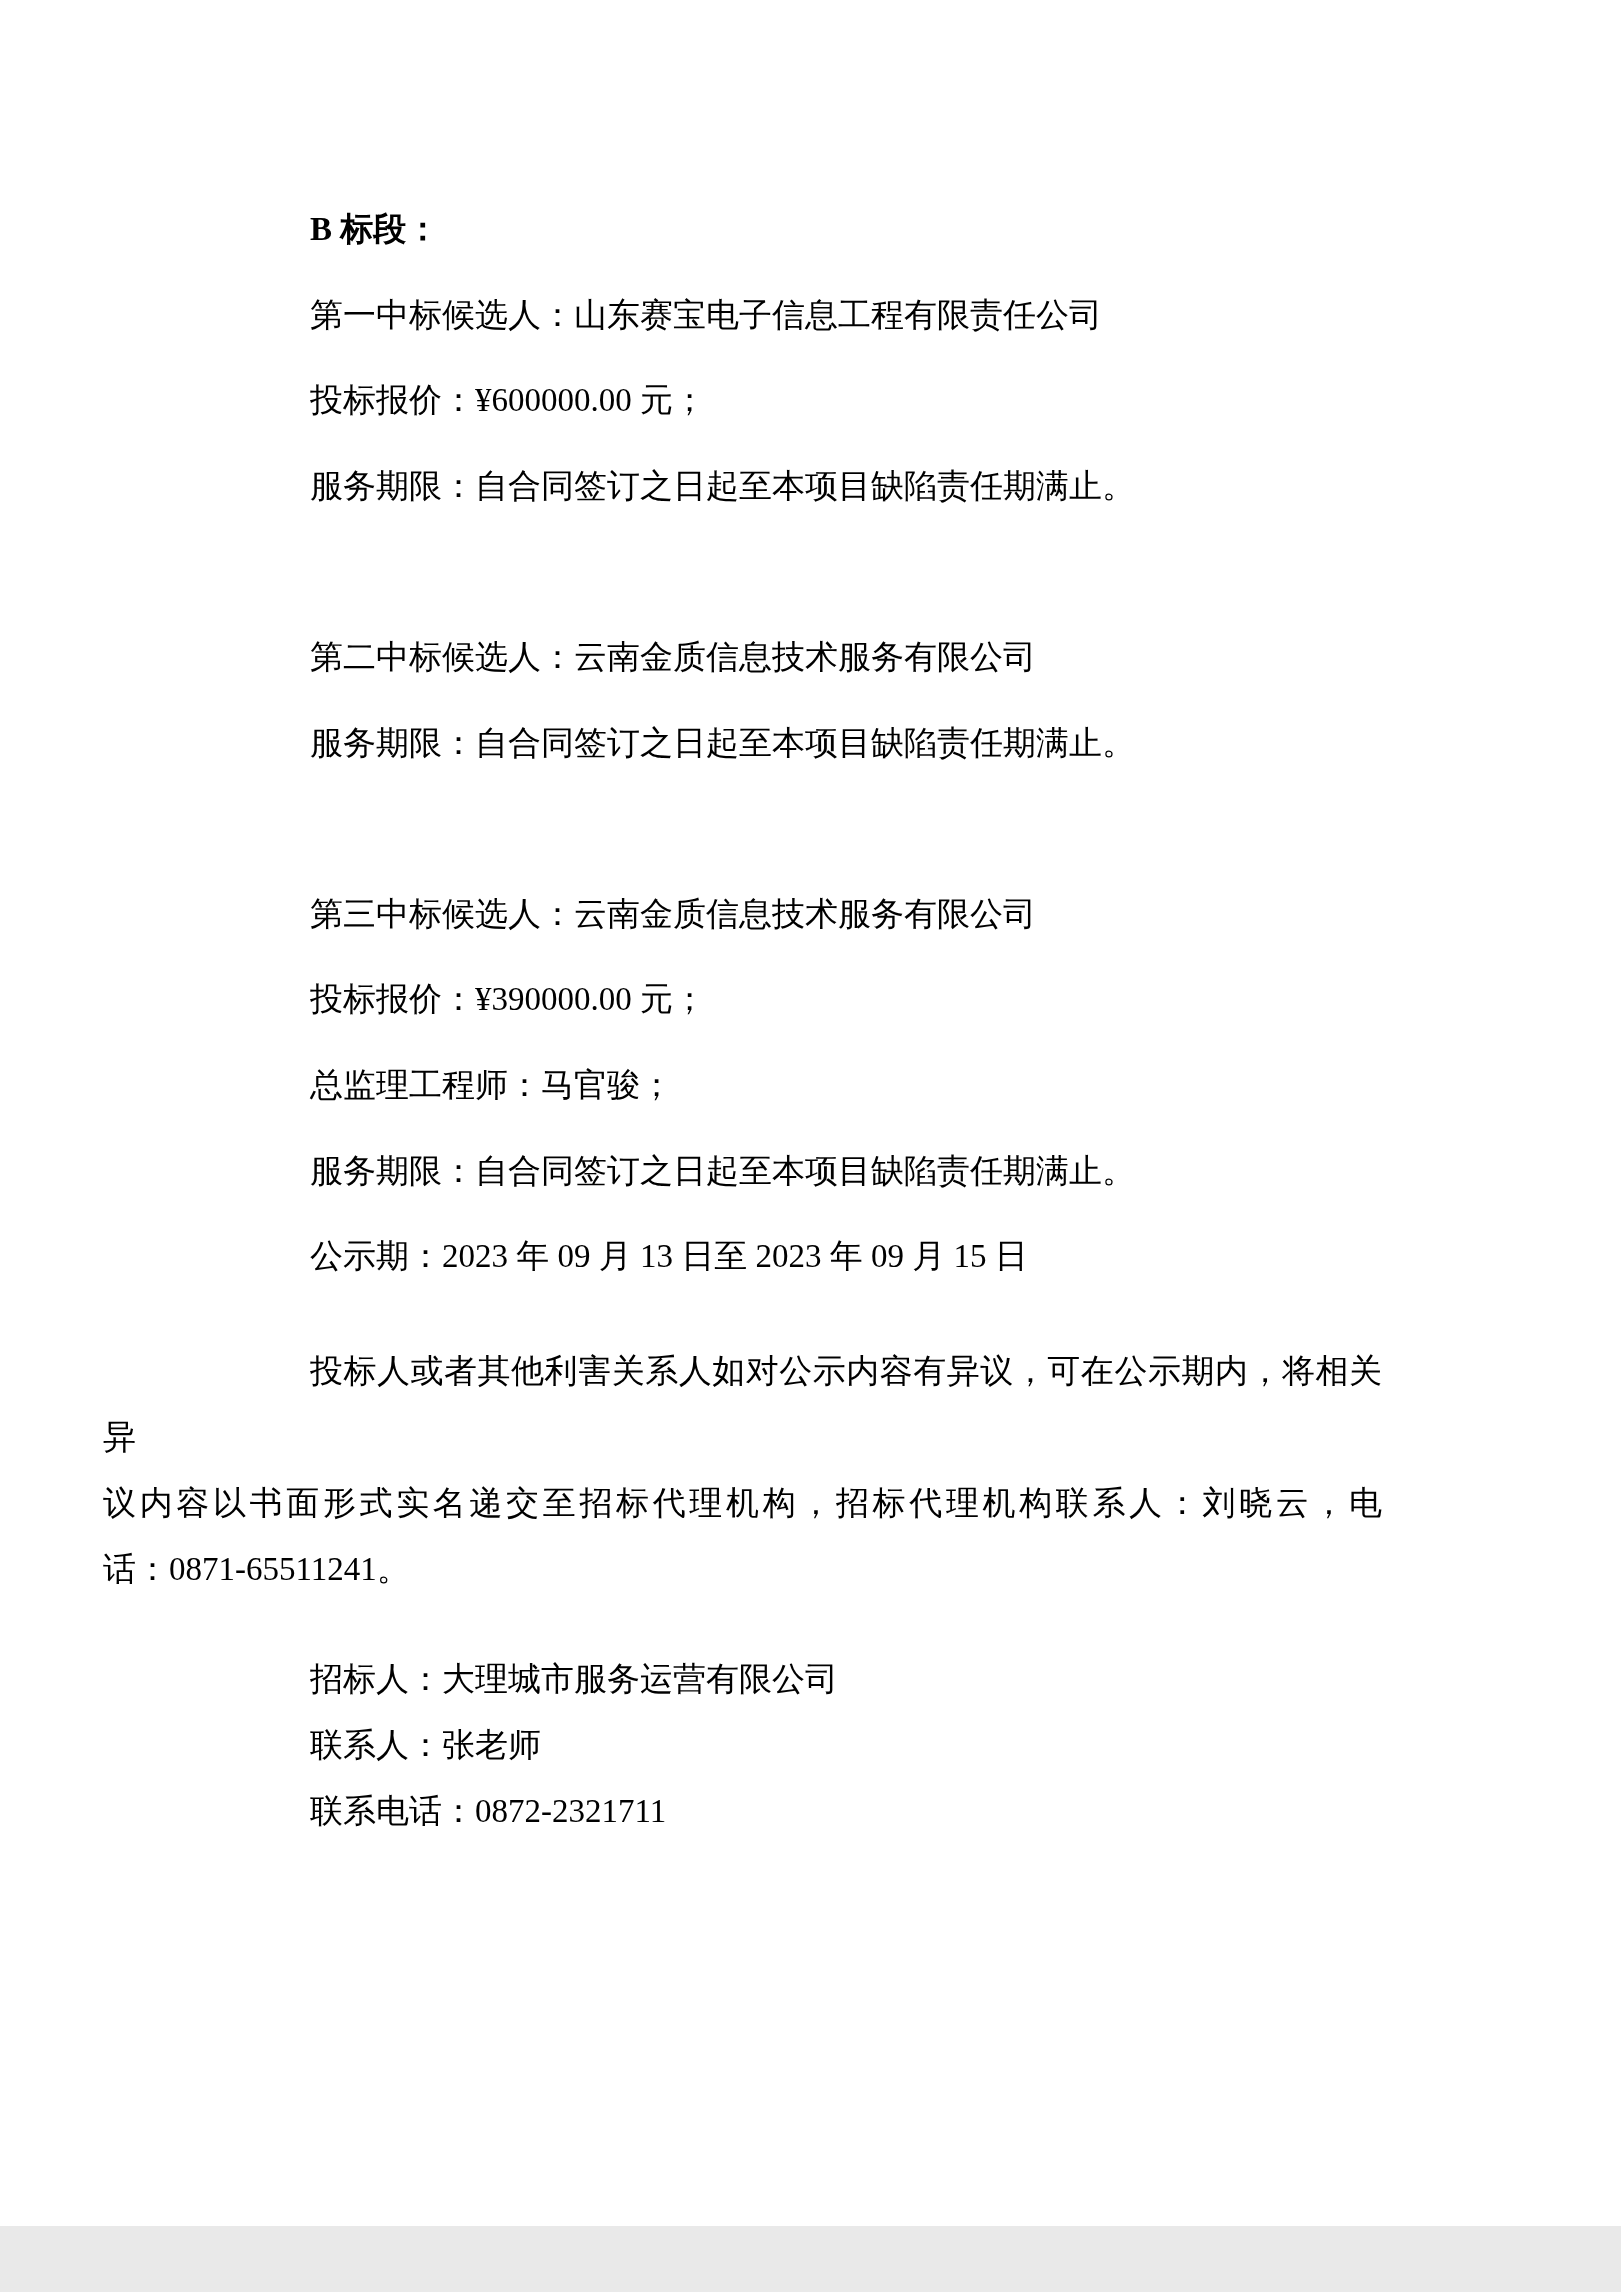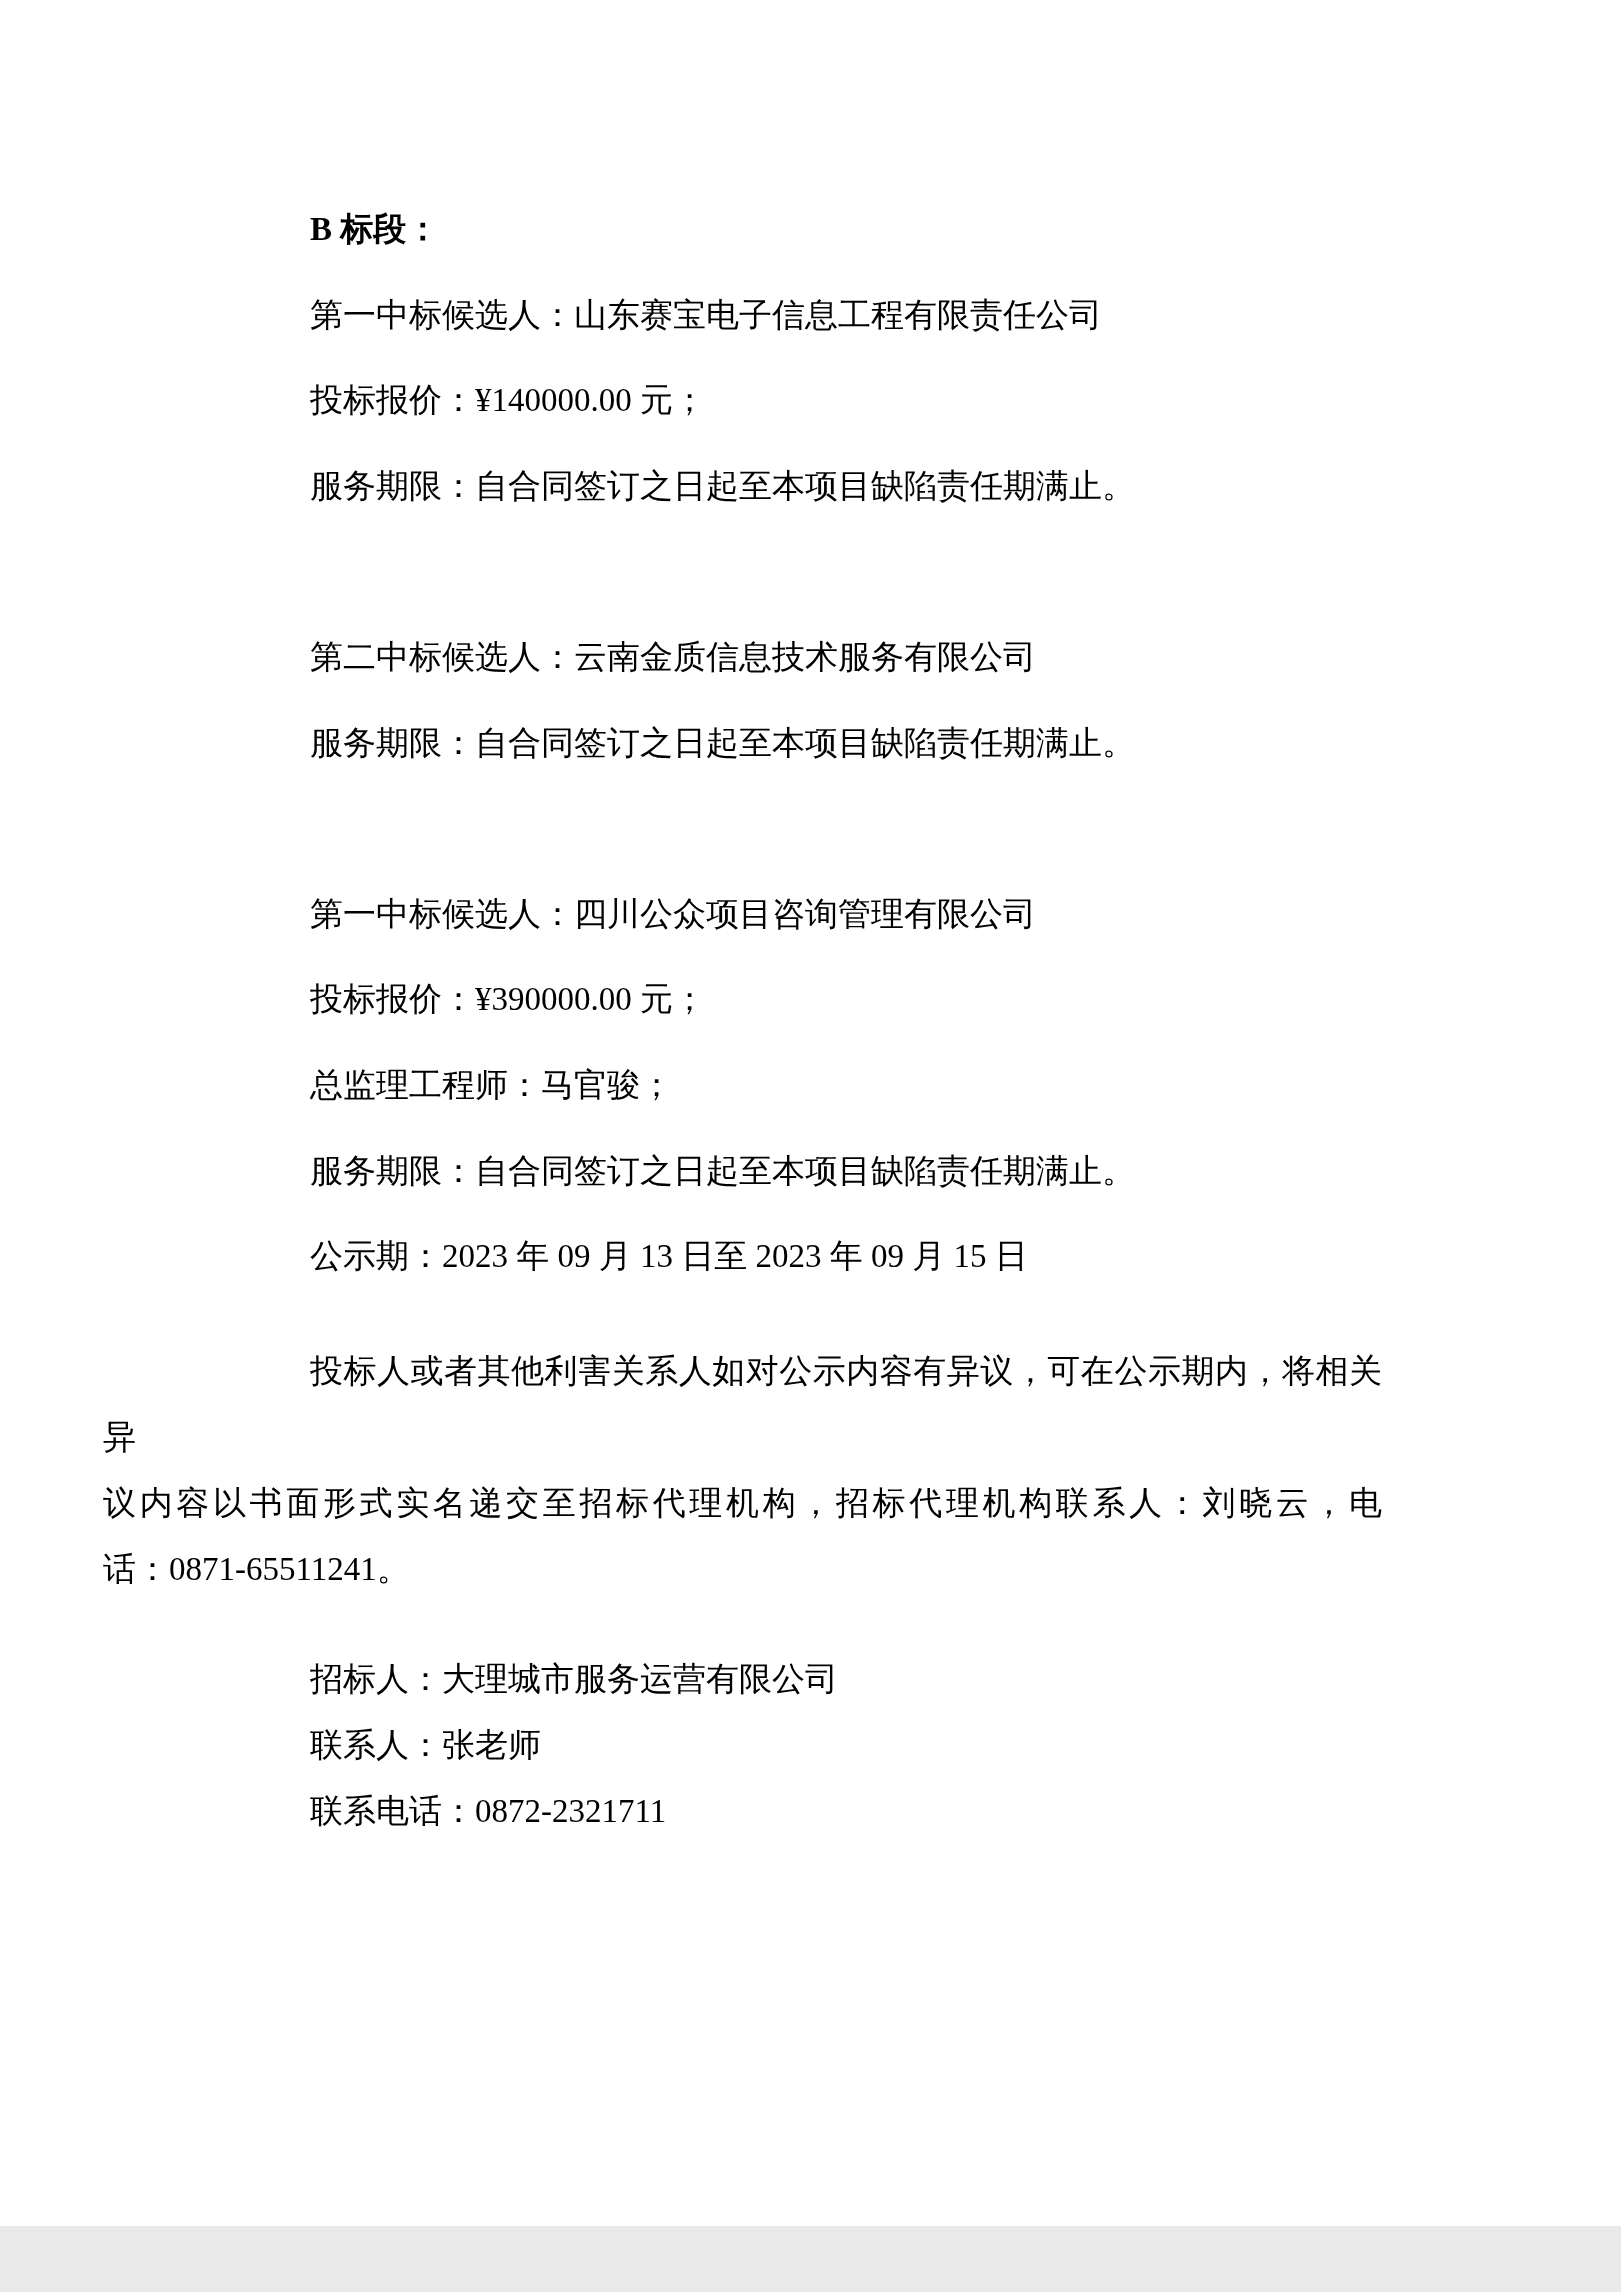--- a/index.html
+++ b/index.html
@@ -68,7 +68,7 @@
     <p class="para heading">B 标段：</p>
 
     <p class="para">第一中标候选人：山东赛宝电子信息工程有限责任公司</p>
-    <p class="para">投标报价：¥140000.00 元；</p>
+    <p class="para">投标报价：¥600000.00 元；</p>
     <p class="para">服务期限：自合同签订之日起至本项目缺陷责任期满止。</p>
 
     <div class="para blank"></div>

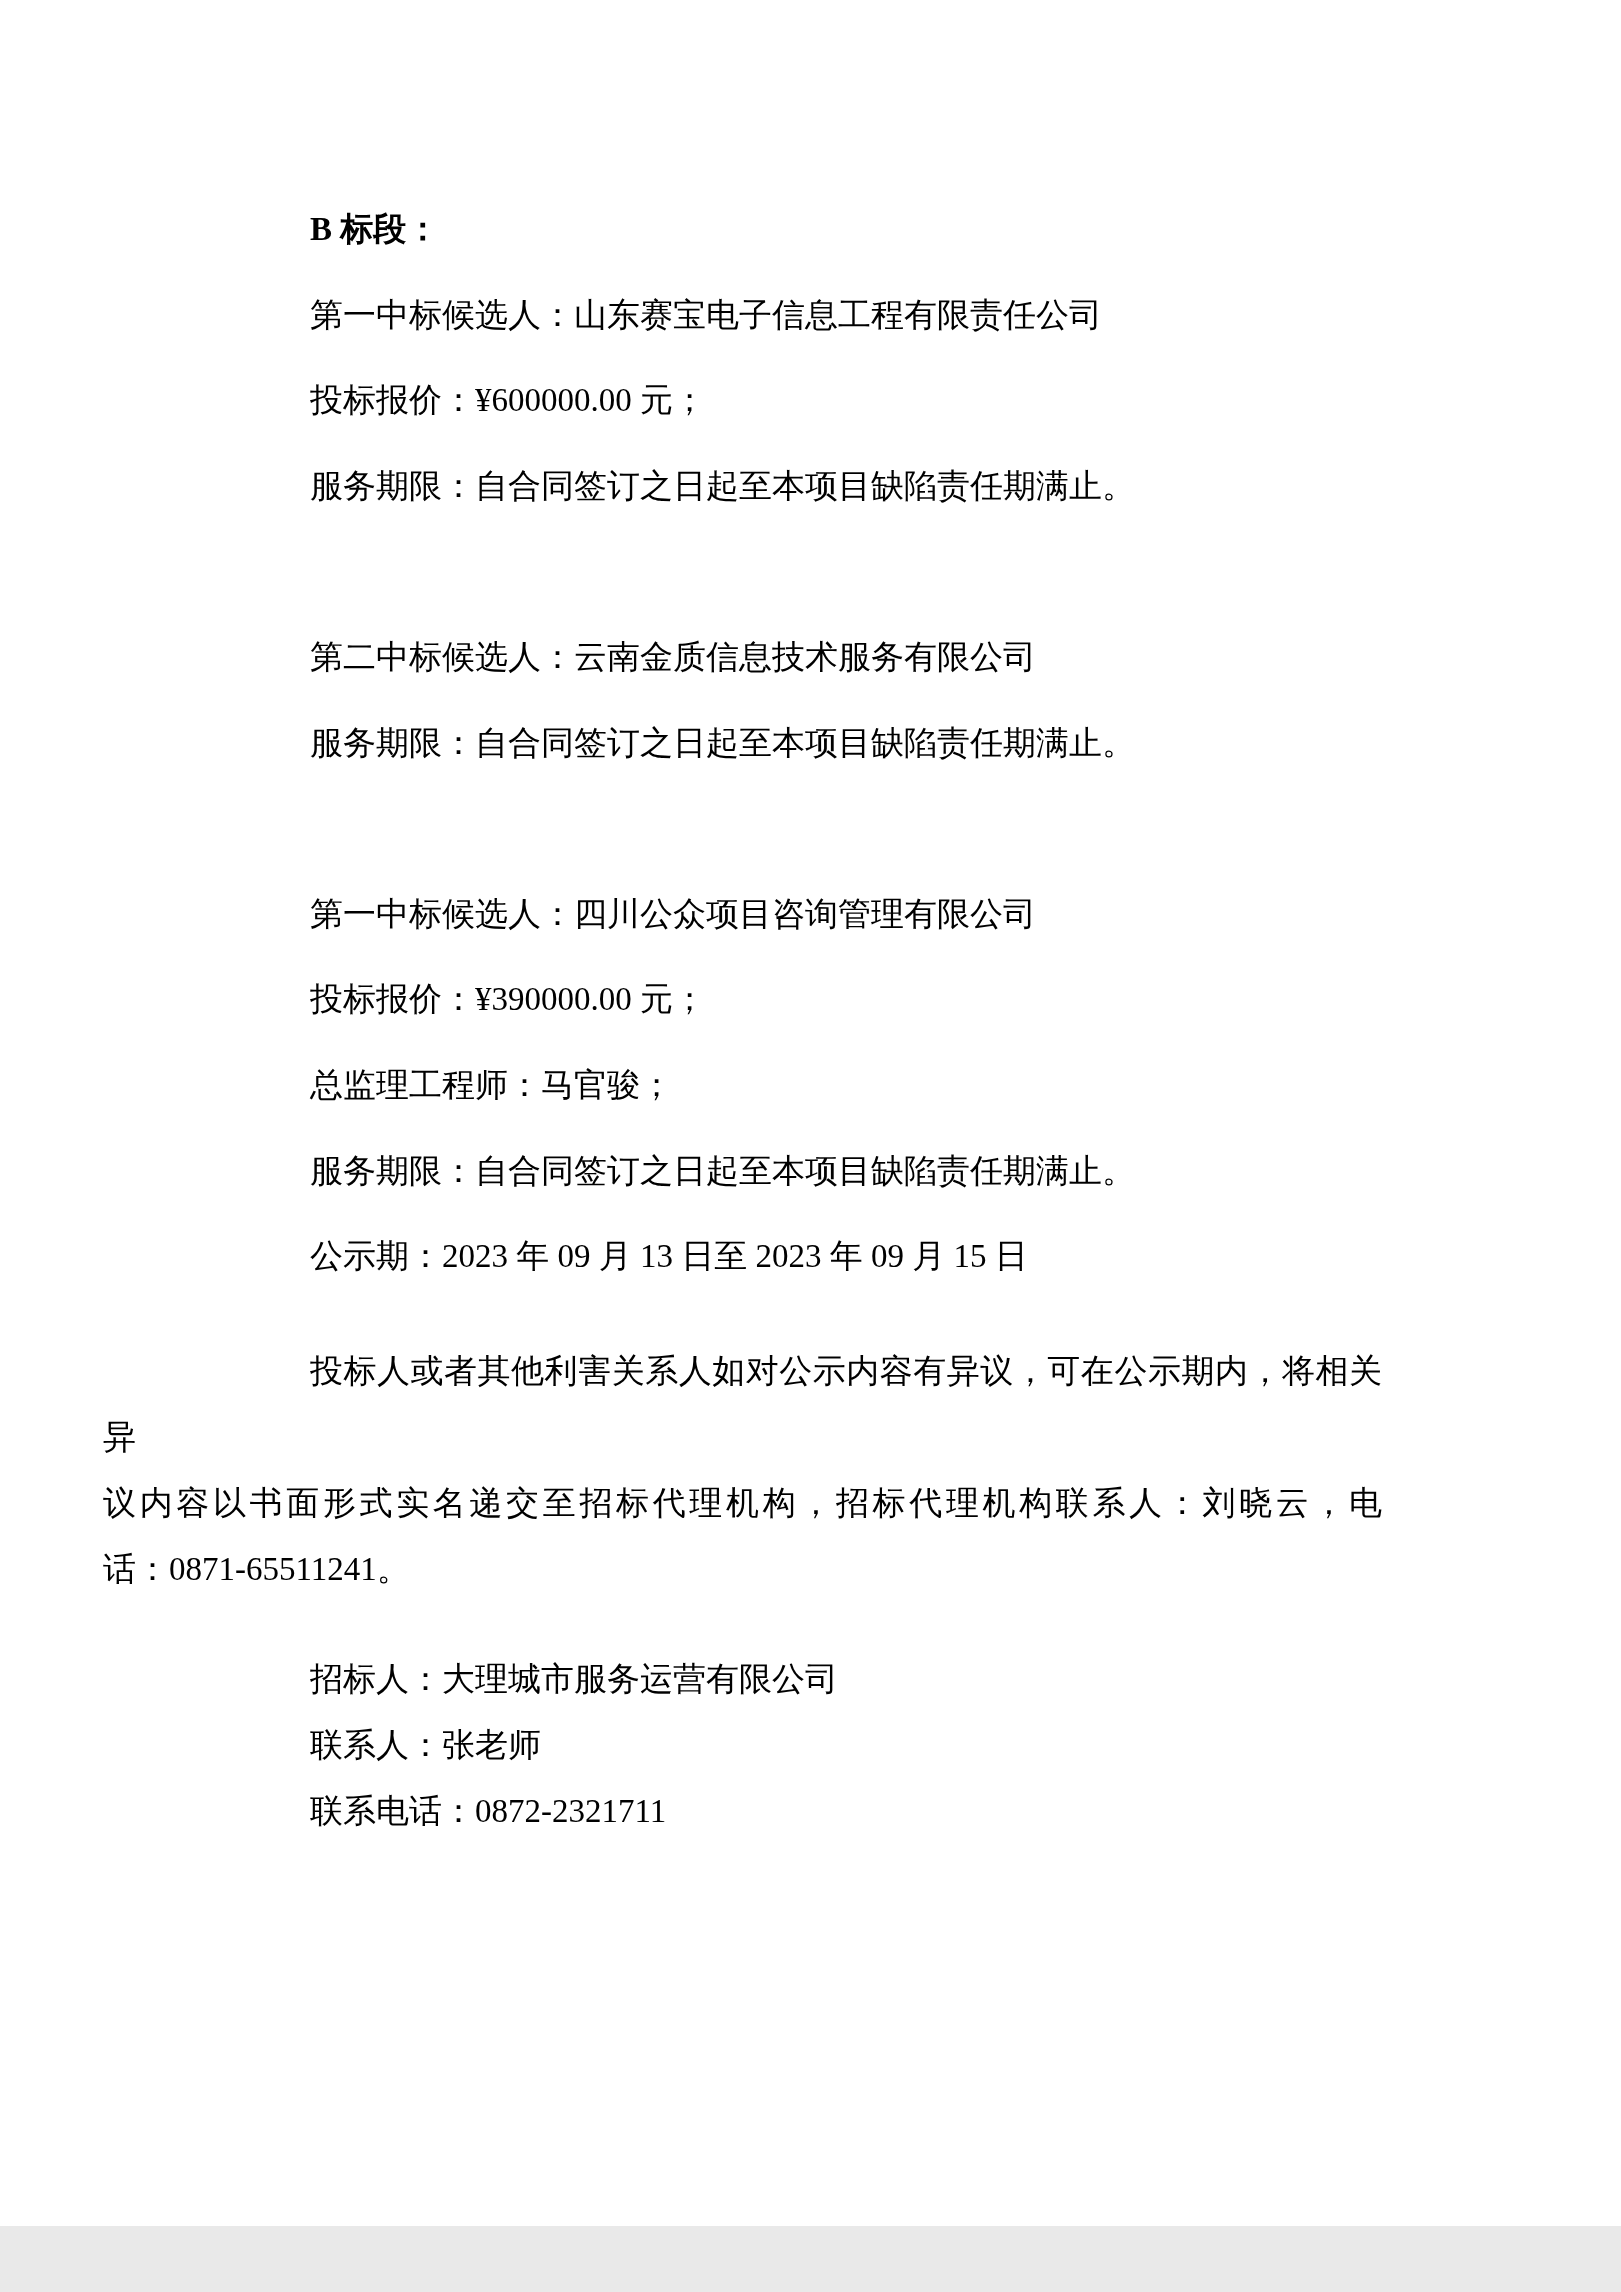--- a/index.html
+++ b/index.html
@@ -78,7 +78,7 @@
 
     <div class="para blank"></div>
 
-    <p class="para">第一中标候选人：四川公众项目咨询管理有限公司</p>
+    <p class="para">第三中标候选人：云南金质信息技术服务有限公司</p>
     <p class="para">投标报价：¥390000.00 元；</p>
     <p class="para">总监理工程师：马官骏；</p>
     <p class="para">服务期限：自合同签订之日起至本项目缺陷责任期满止。</p>

